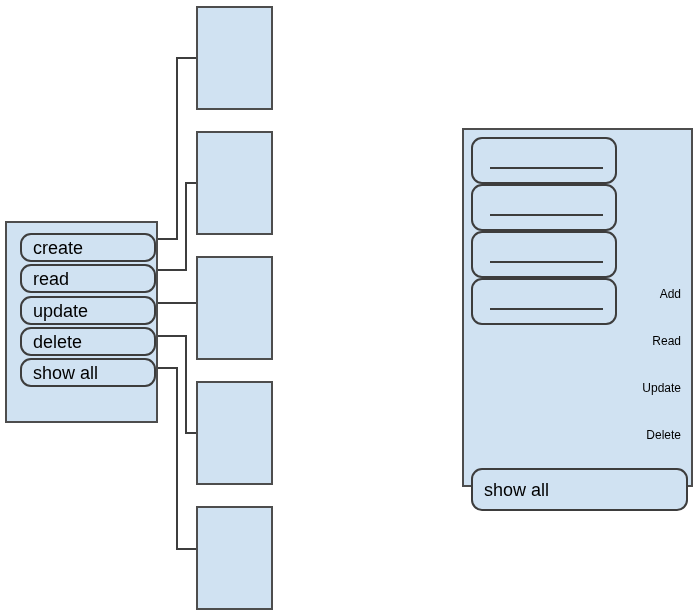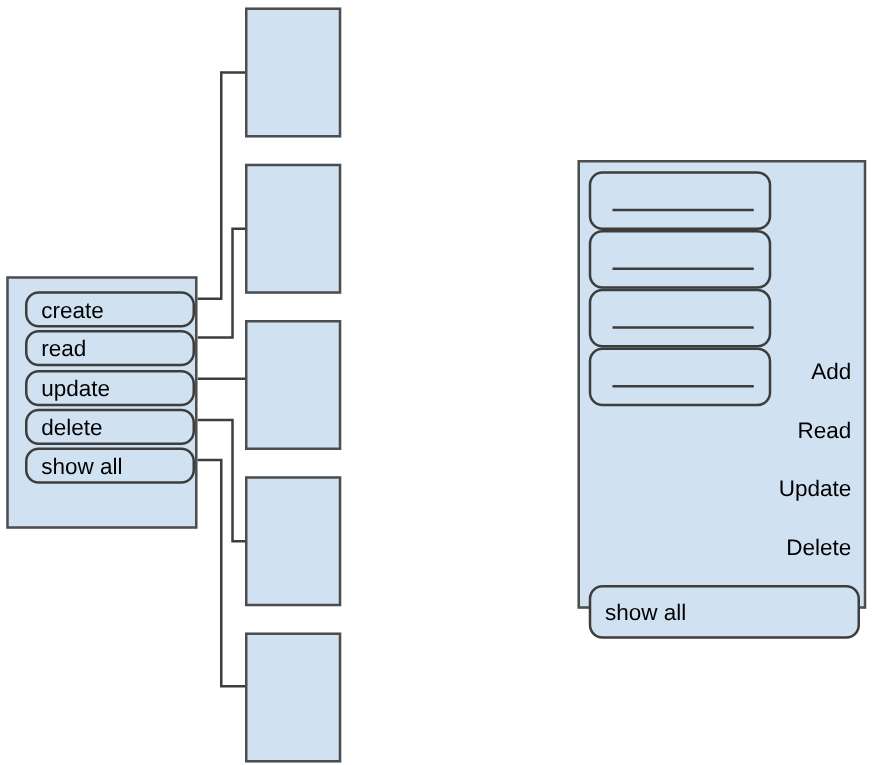--- a/index.html
+++ b/index.html
@@ -124,7 +124,7 @@
     right: 10px;
     width: 88px;
     text-align: right;
-    font-size: 18px;
+    font-size: 12px;
     color: #000000;
     line-height: 1;
   }

